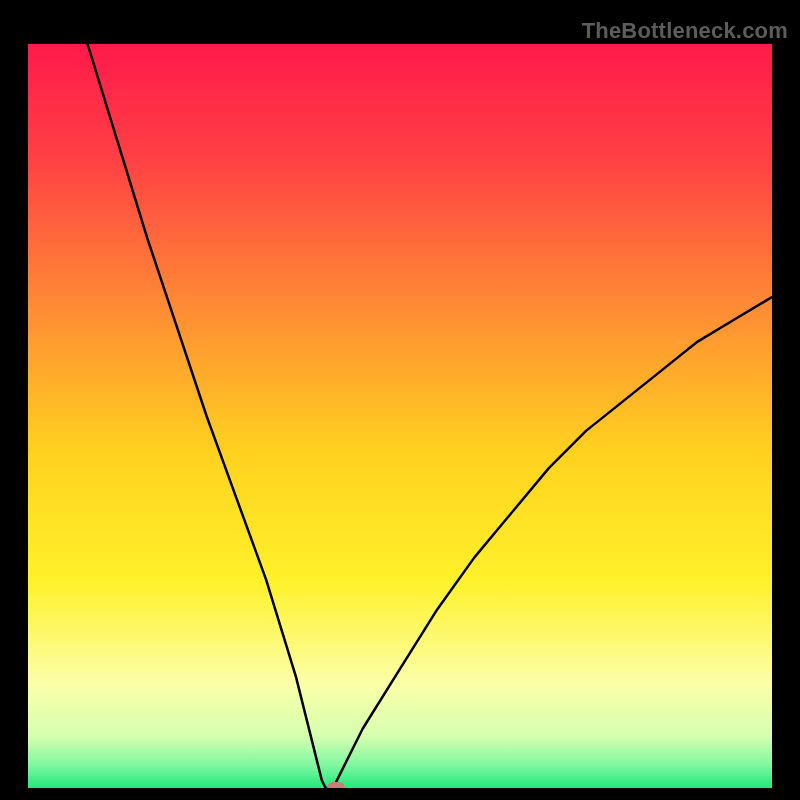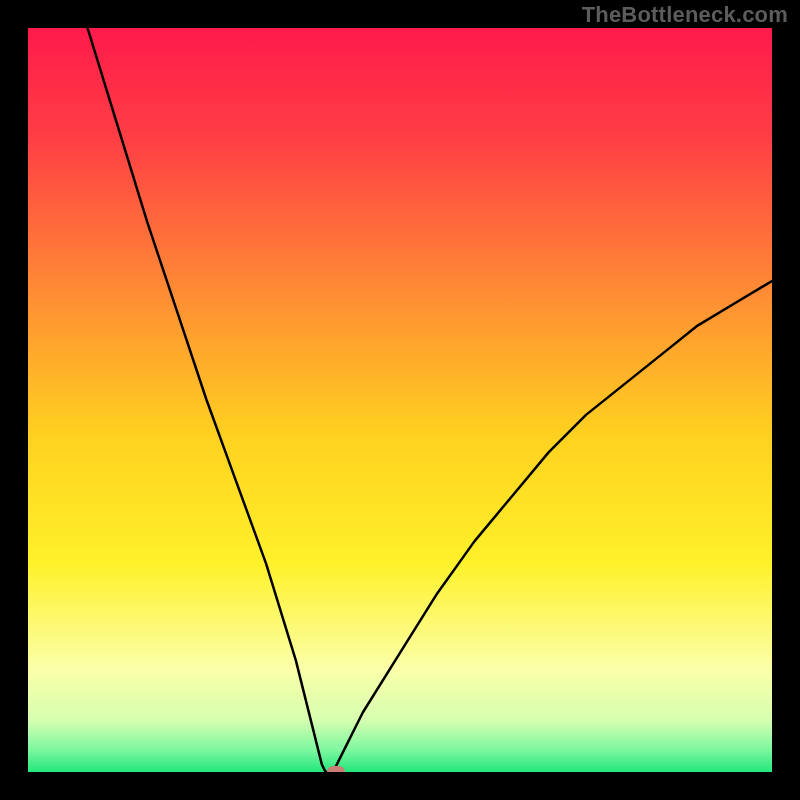--- a/index.html
+++ b/index.html
@@ -16,6 +16,7 @@
     width: 800px;
     height: 692px;
     background: #000;
+    margin-top: 16px;
   }
   .watermark {
     position: absolute;

